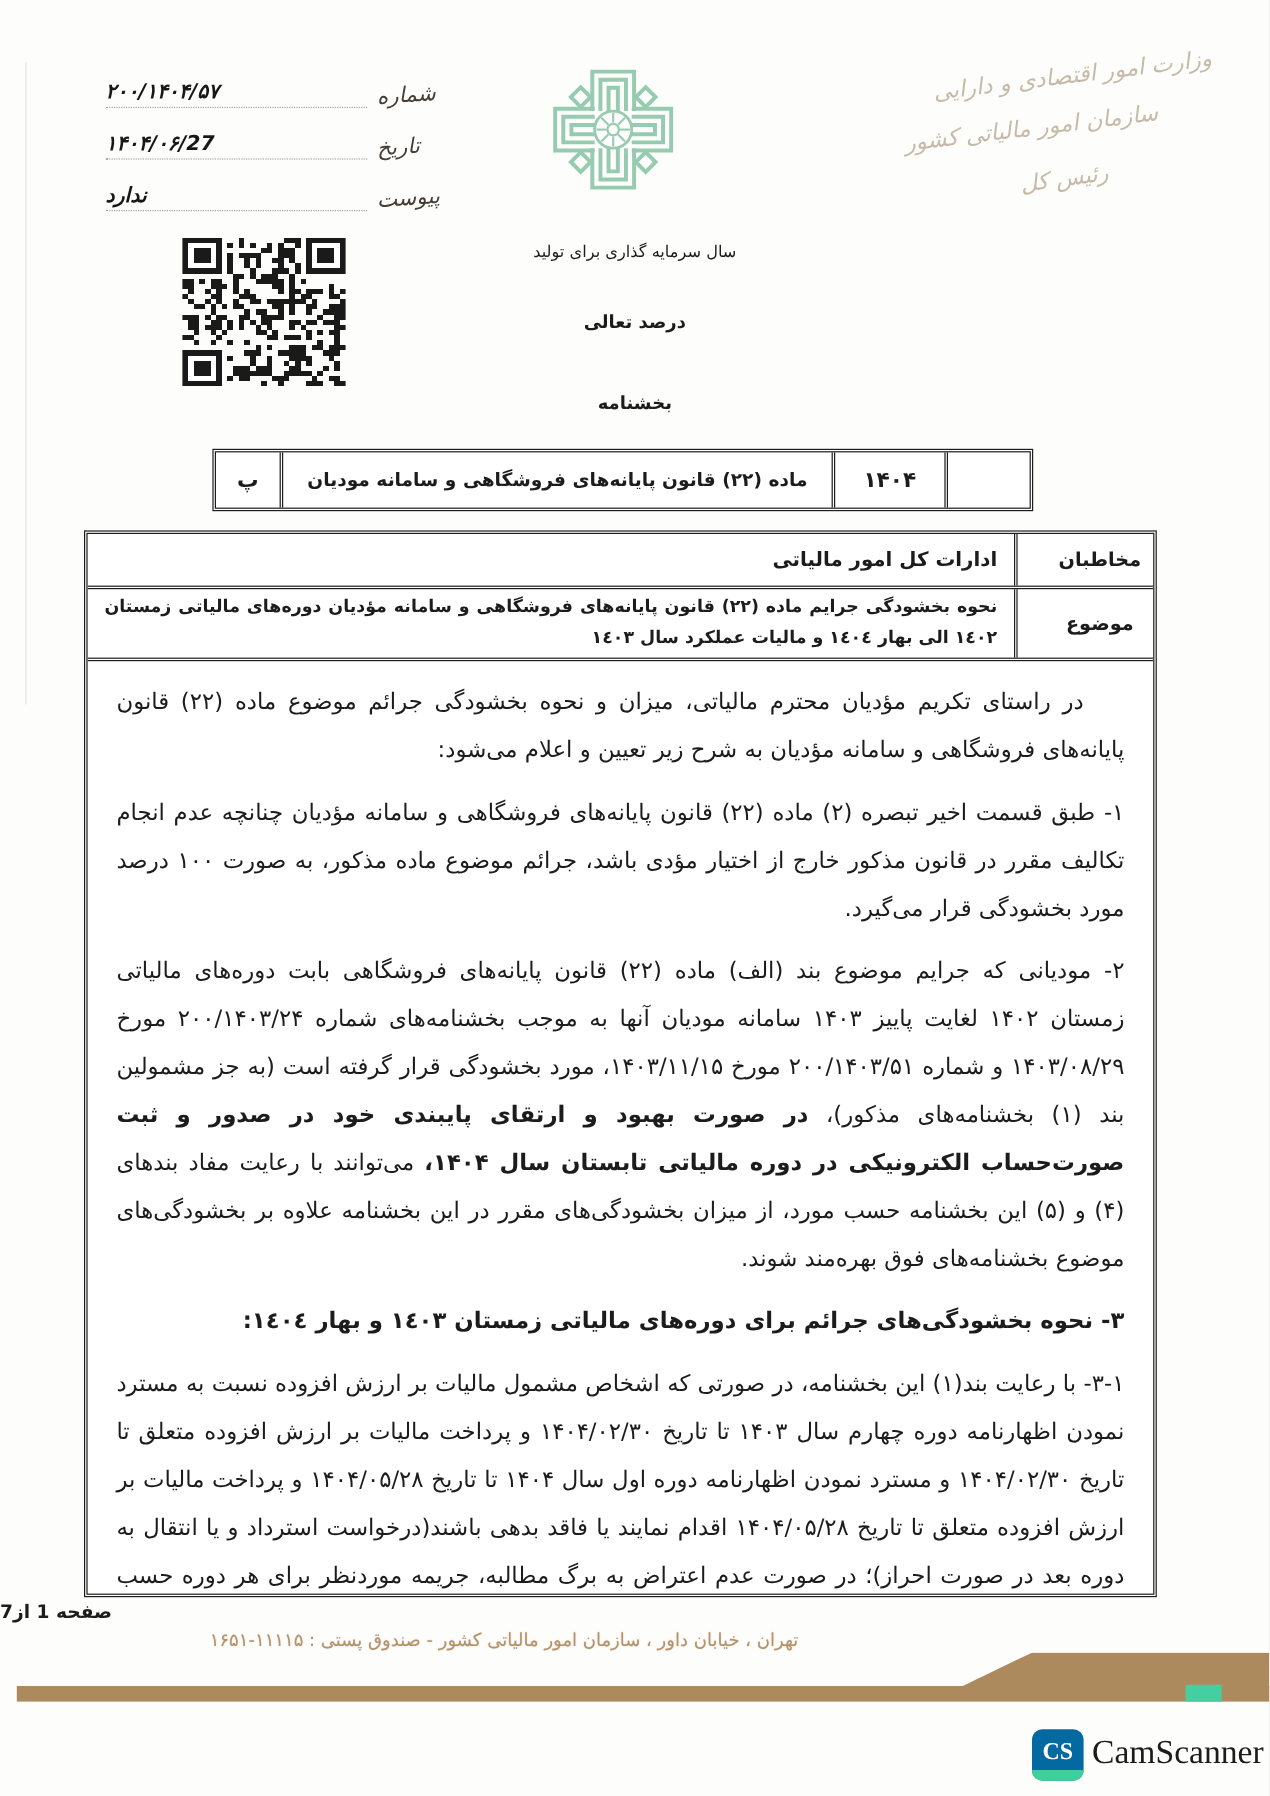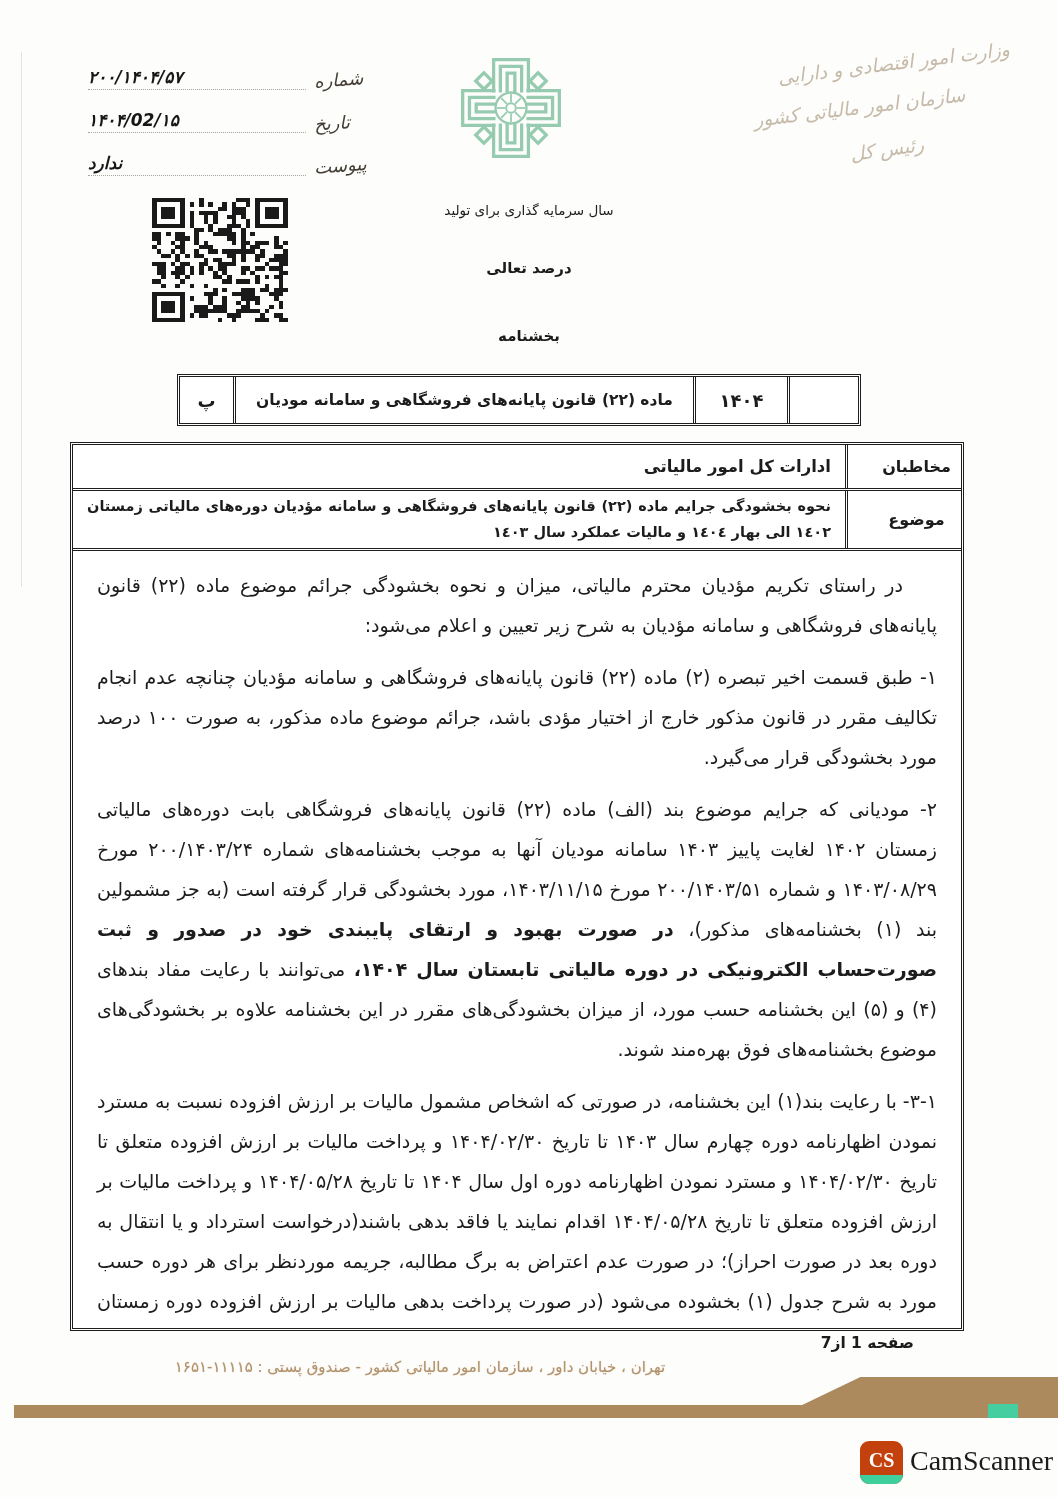--- a/index.html
+++ b/index.html
@@ -106,7 +106,7 @@
   <div class="hrow hrow2">
     <span class="hlabel">تاریخ</span>
     <span class="hline">
-      <b class="hval">۱۴۰۴/02/۱۵</b>
+      <b class="hval">۱۴۰۴/۰۶/27</b>
     </span>
   </div>
   <div class="hrow hrow3">

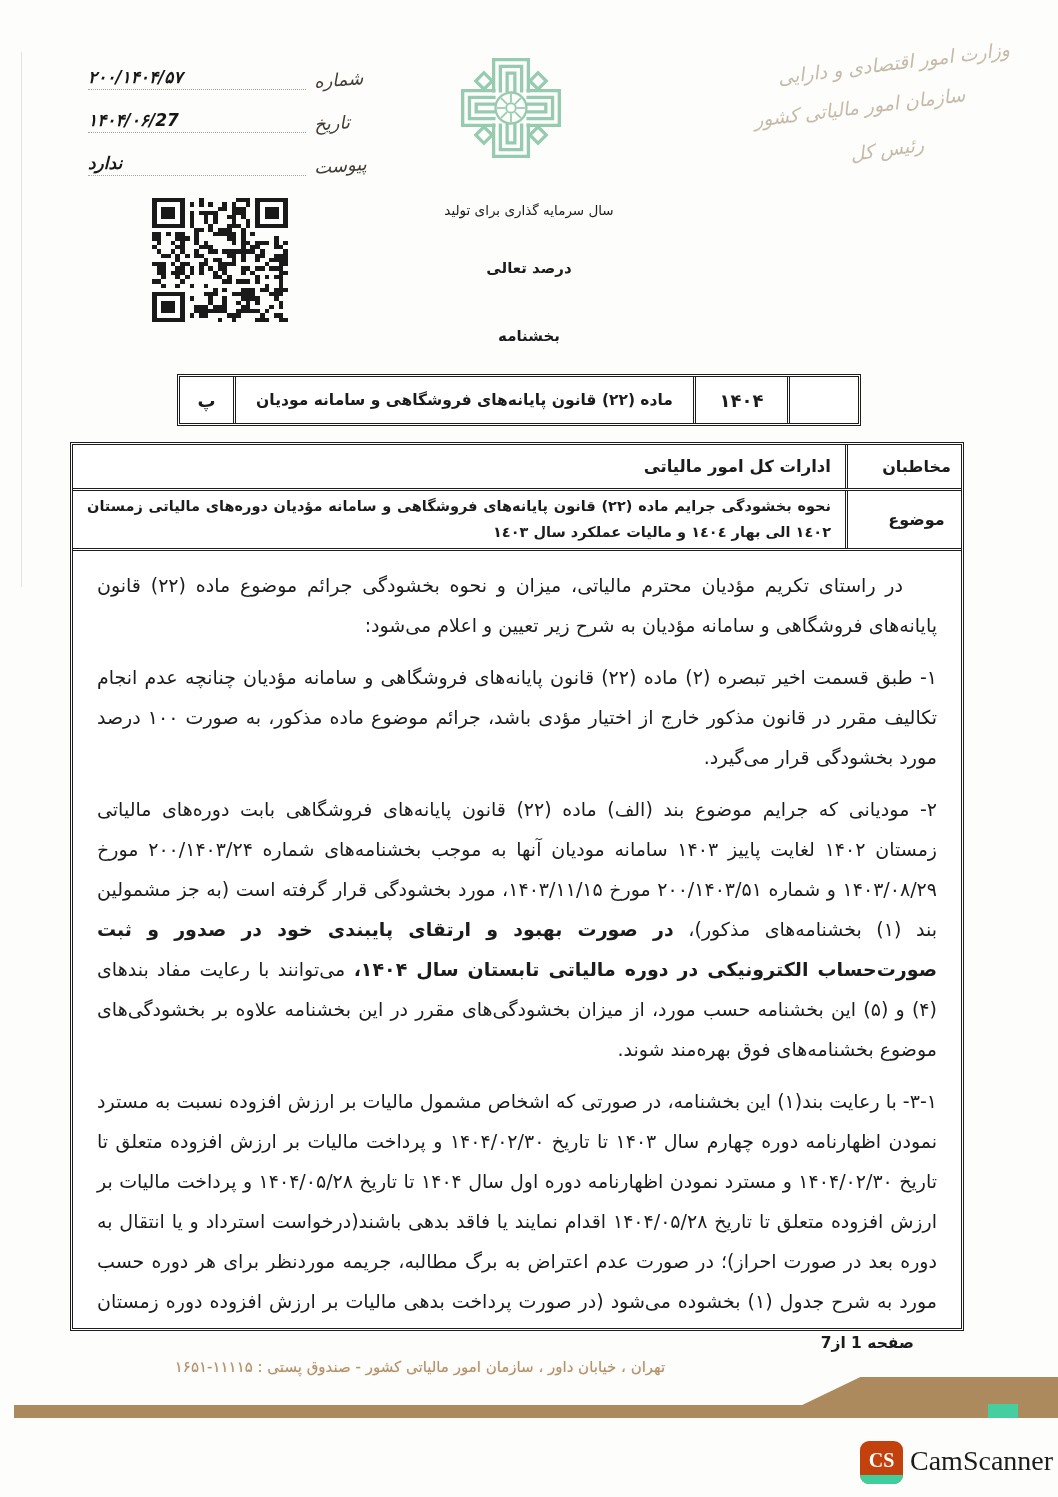--- a/index.html
+++ b/index.html
@@ -477,6 +477,7 @@
         <p class="indent"><span>در راستای تکریم مؤدیان محترم مالیاتی، میزان و نحوه بخشودگی جرائم موضوع ماده (۲۲) قانون پایانه‌های فروشگاهی و سامانه مؤدیان به شرح زیر تعیین و اعلام می‌شود:</span></p>
         <p><span>۱- طبق قسمت اخیر تبصره (۲) ماده (۲۲) قانون پایانه‌های فروشگاهی و سامانه مؤدیان چنانچه عدم انجام تکالیف مقرر در قانون مذکور خارج از اختیار مؤدی باشد، جرائم موضوع ماده مذکور، به صورت ۱۰۰ درصد مورد بخشودگی قرار می‌گیرد.</span></p>
         <p><span>۲- مودیانی که جرایم موضوع بند (الف) ماده (۲۲) قانون پایانه‌های فروشگاهی بابت دوره‌های مالیاتی زمستان ۱۴۰۲ لغایت پاییز ۱۴۰۳ سامانه مودیان آنها به موجب بخشنامه‌های شماره ۲۰۰/۱۴۰۳/۲۴ مورخ ۱۴۰۳/۰۸/۲۹ و شماره ۲۰۰/۱۴۰۳/۵۱ مورخ ۱۴۰۳/۱۱/۱۵، مورد بخشودگی قرار گرفته است (به جز مشمولین بند (۱) بخشنامه‌های مذکور)، </span><span class="b">در صورت بهبود و ارتقای پایبندی خود در صدور و ثبت صورت‌حساب الکترونیکی در دوره مالیاتی تابستان سال ۱۴۰۴،</span><span> می‌توانند با رعایت مفاد بندهای (۴) و (۵) این بخشنامه حسب مورد، از میزان بخشودگی‌های مقرر در این بخشنامه علاوه بر بخشودگی‌های موضوع بخشنامه‌های فوق بهره‌مند شوند.</span></p>
+        <p><span class="b">۳- نحوه بخشودگی‌های جرائم برای دوره‌های مالیاتی زمستان ١٤٠٣ و بهار ١٤٠٤:</span></p>
         <p><span>۳-۱- با رعایت بند(۱) این بخشنامه، در صورتی که اشخاص مشمول مالیات بر ارزش افزوده نسبت به مسترد نمودن اظهارنامه دوره چهارم سال ۱۴۰۳ تا تاریخ ۱۴۰۴/۰۲/۳۰ و پرداخت مالیات بر ارزش افزوده متعلق تا تاریخ ۱۴۰۴/۰۲/۳۰ و مسترد نمودن اظهارنامه دوره اول سال ۱۴۰۴ تا تاریخ ۱۴۰۴/۰۵/۲۸ و پرداخت مالیات بر ارزش افزوده متعلق تا تاریخ ۱۴۰۴/۰۵/۲۸ اقدام نمایند یا فاقد بدهی باشند(درخواست استرداد و یا انتقال به دوره بعد در صورت احراز)؛ در صورت عدم اعتراض به برگ مطالبه، جریمه موردنظر برای هر دوره حسب مورد به شرح جدول (۱) بخشوده می‌شود (در صورت پرداخت بدهی مالیات بر ارزش افزوده دوره زمستان ۱۴۰۳ تا تاریخ ۱۴۰۴/۰۶/۳۰ میزان بخشودگی جرایم دوره مالیاتی</span></p>
       </div>
   </div>

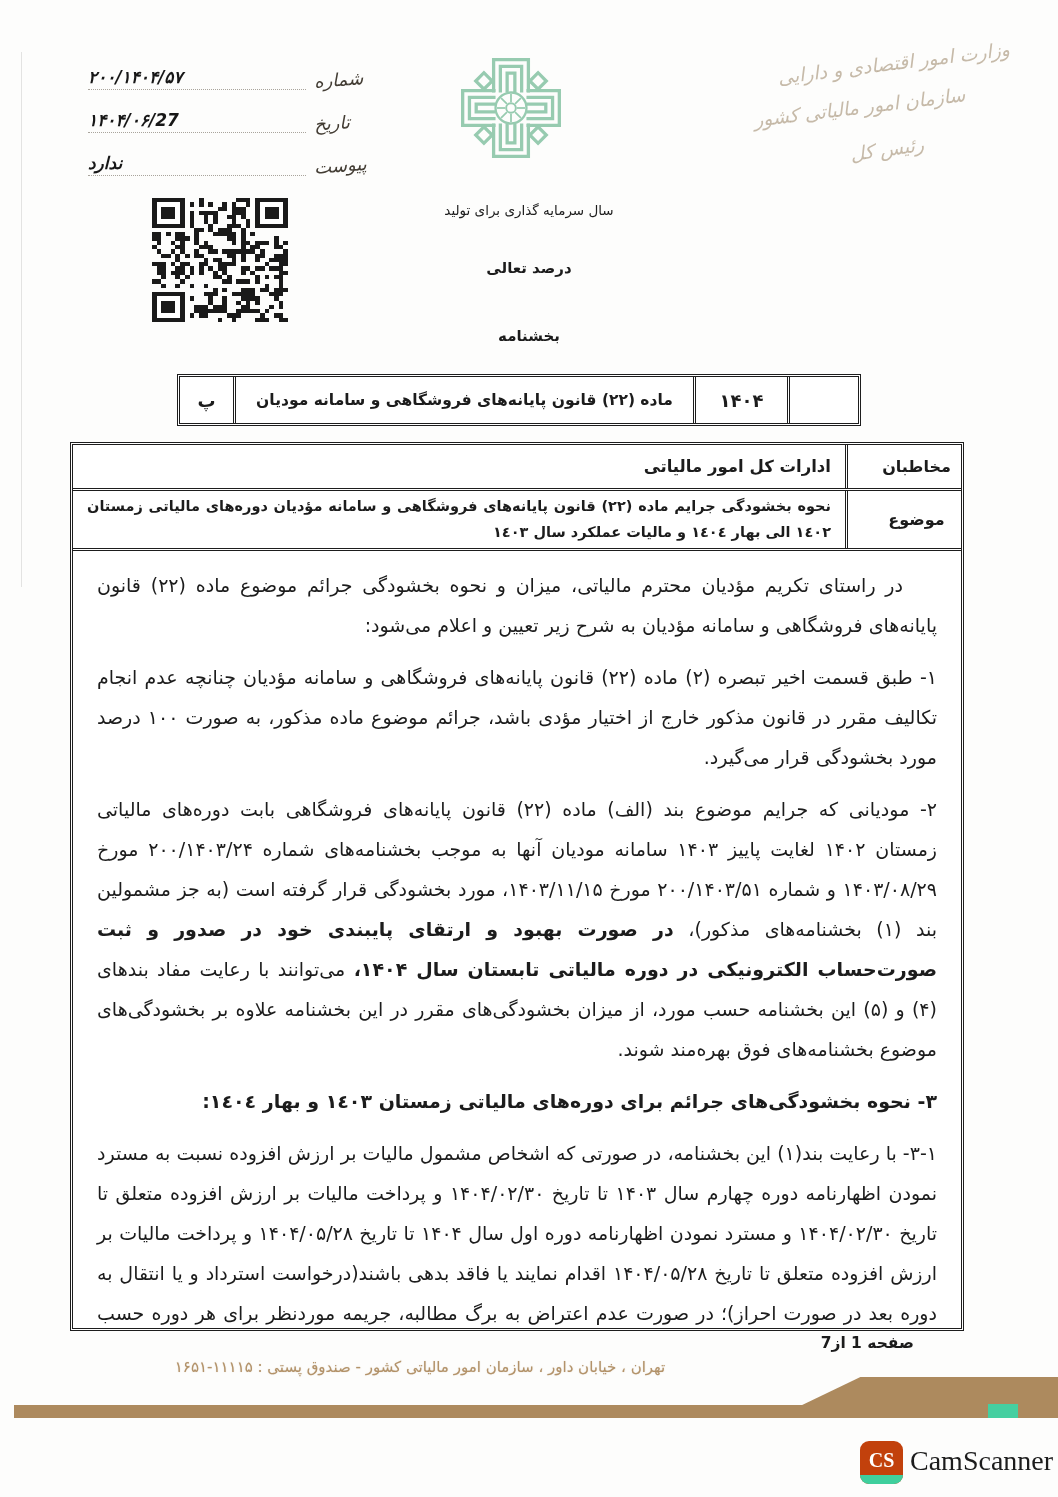--- a/index.html
+++ b/index.html
@@ -69,7 +69,7 @@
   .bodytext span.b { font-weight:700; }
 
   
-  .pagenum { position:absolute; left:0; top:1334px; width:914px; text-align:right;
+  .pagenum { position:absolute; left:0; top:1334px; width:914px; text-align:left;
     font-weight:700; font-size:15.5px; }
   .address { position:absolute; left:100px; top:1358px; width:640px; text-align:center;
     direction:rtl; font-size:15px; color:rgba(171,136,92,.85);

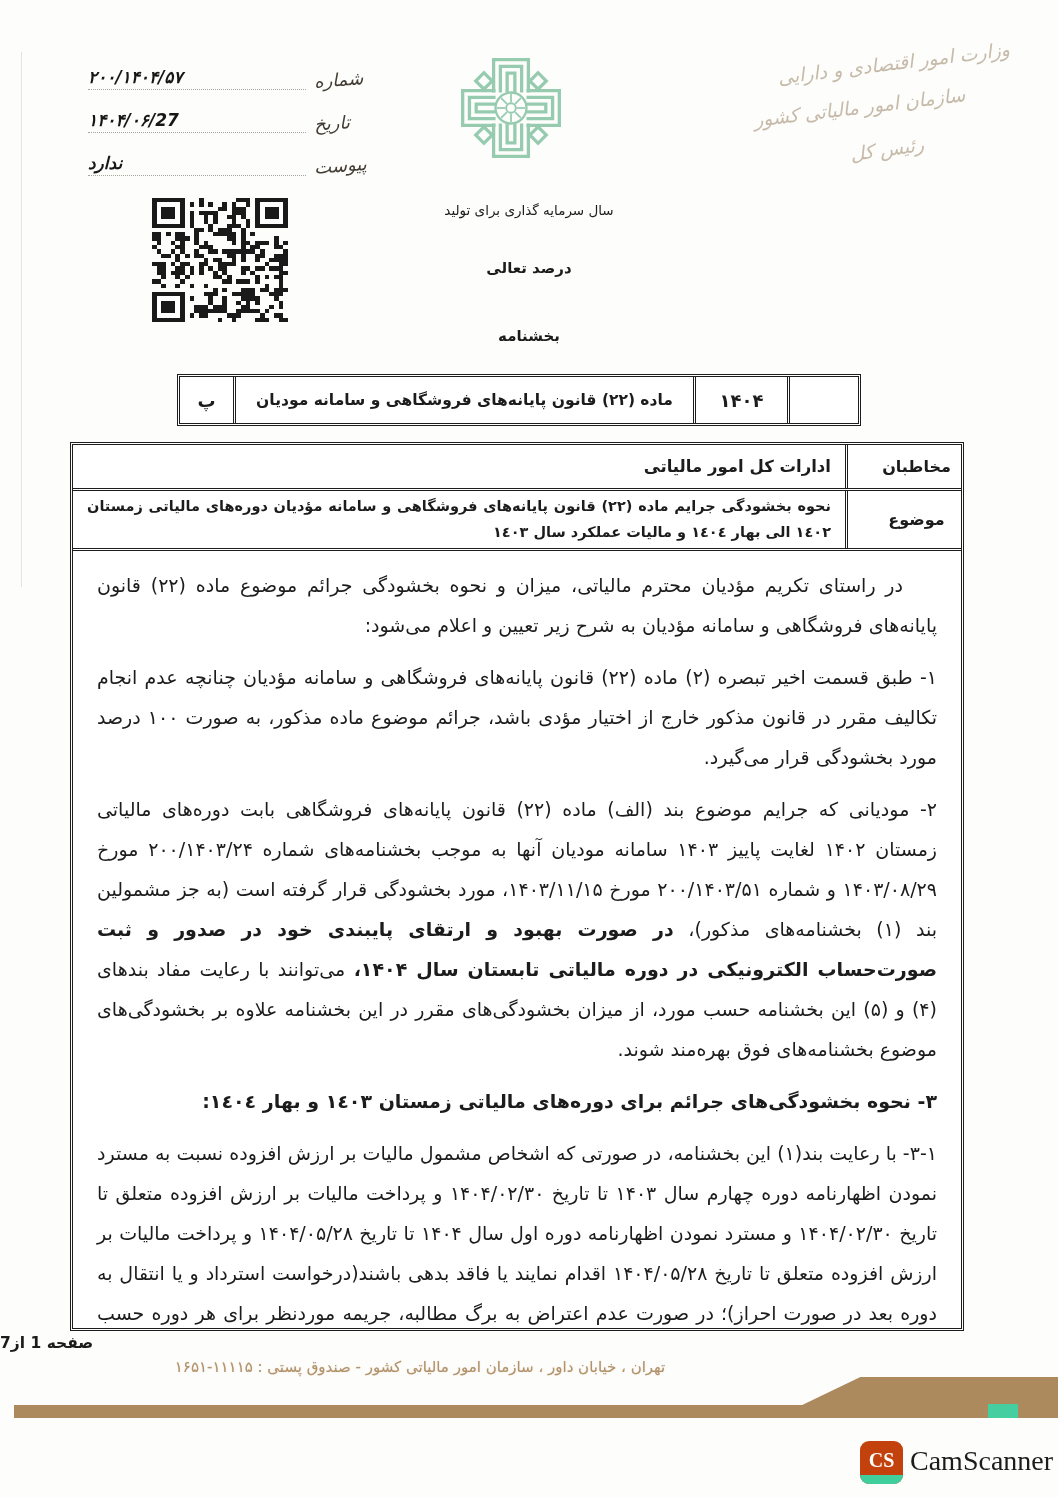--- a/index.html
+++ b/index.html
@@ -81,7 +81,7 @@
 
   
   .cs-badge { position:absolute; left:860px; top:1441px; width:43px; height:43px;
-    background:#c2410c; border-radius:9px; display:flex; align-items:center;
+    background:#0369a1; border-radius:9px; display:flex; align-items:center;
     justify-content:center; direction:ltr; }
   .cs-badge .strip { position:absolute; bottom:0; left:0; width:100%; height:9px;
     background:#3fcf9d; border-radius:0 0 9px 9px; }

